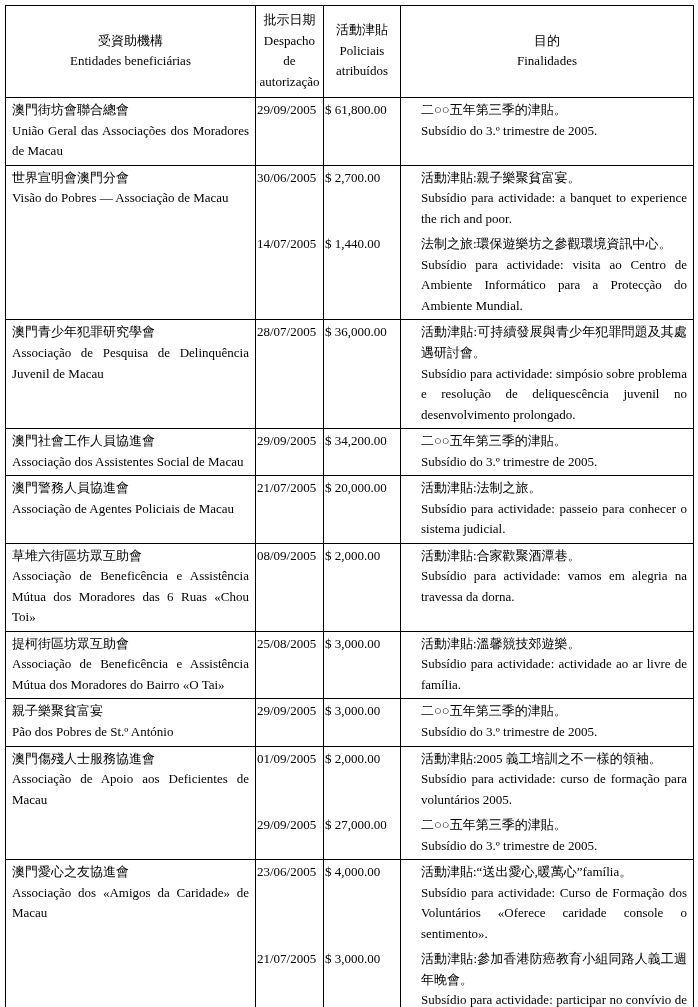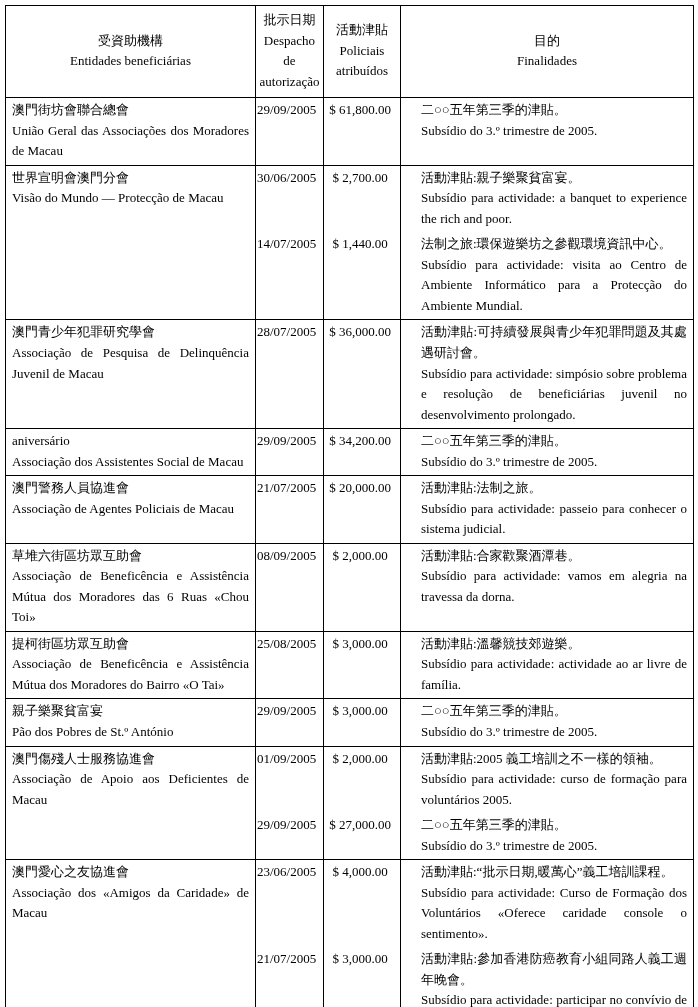--- a/index.html
+++ b/index.html
@@ -41,7 +41,7 @@
   tbody tr.gs td { border-top: 1px solid #000; }
   td.c-entity { text-align: justify; }
   td.c-date   { text-align: left; padding: 2px 1px 3px 1px; white-space: nowrap; }
-  td.c-amount { text-align: center; padding: 2px 5px 3px 1px; white-space: nowrap; }
+  td.c-amount { text-align: left; padding: 2px 5px 3px 1px; white-space: nowrap; }
   td.c-purpose{ text-align: justify; padding-left: 20px; }
   td div, th div { min-height: 0; }
 </style>

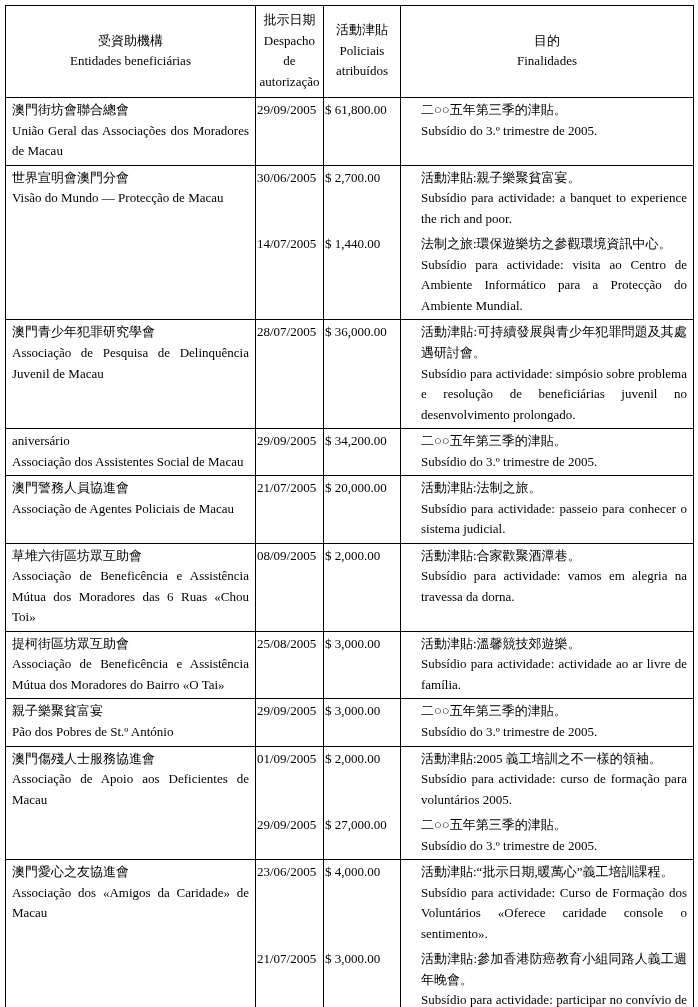--- a/index.html
+++ b/index.html
@@ -94,7 +94,7 @@
         <tr class="gs">
           <td class="c-entity" rowspan="2">
             <div>世界宣明會澳門分會</div>
-            <div>Visão do Mundo — Protecção de Macau</div>
+            <div>Visão do Pobres — Associação de Macau</div>
           </td>
           <td class="c-date">30/06/2005</td>
           <td class="c-amount">$ 2,700.00</td>

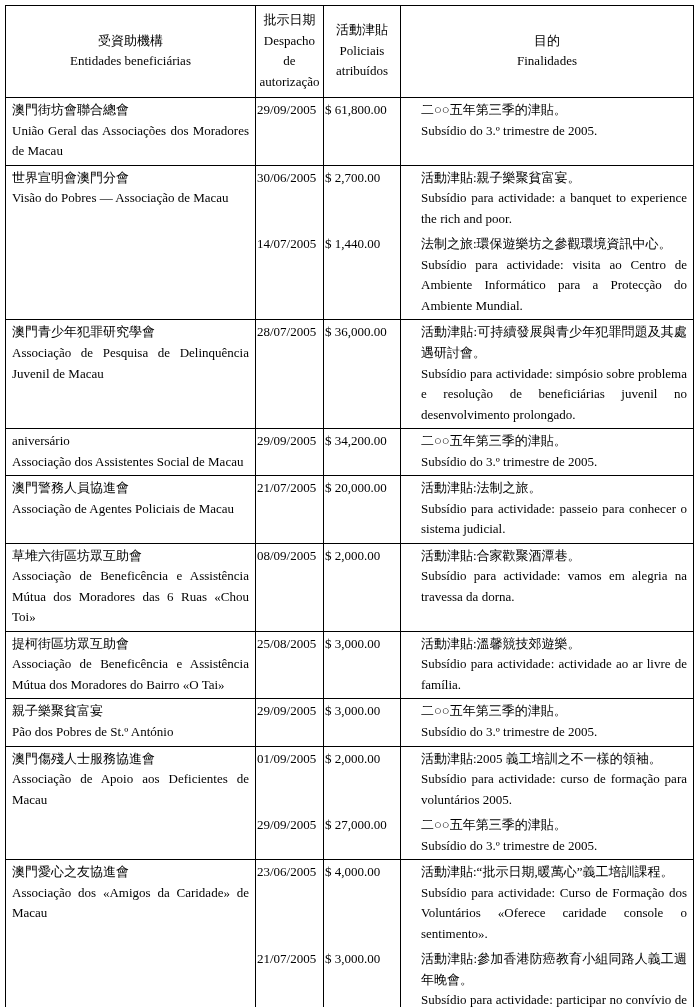--- a/index.html
+++ b/index.html
@@ -120,7 +120,7 @@
           <td class="c-amount">$ 36,000.00</td>
           <td class="c-purpose">
             <div>活動津貼:可持續發展與青少年犯罪問題及其處遇研討會。</div>
-            <div>Subsídio para actividade: simpósio sobre problema e resolução de beneficiárias juvenil no desenvolvimento prolongado.</div>
+            <div>Subsídio para actividade: simpósio sobre problema e resolução de deliquescência juvenil no desenvolvimento prolongado.</div>
           </td>
         </tr>
         <tr class="gs">

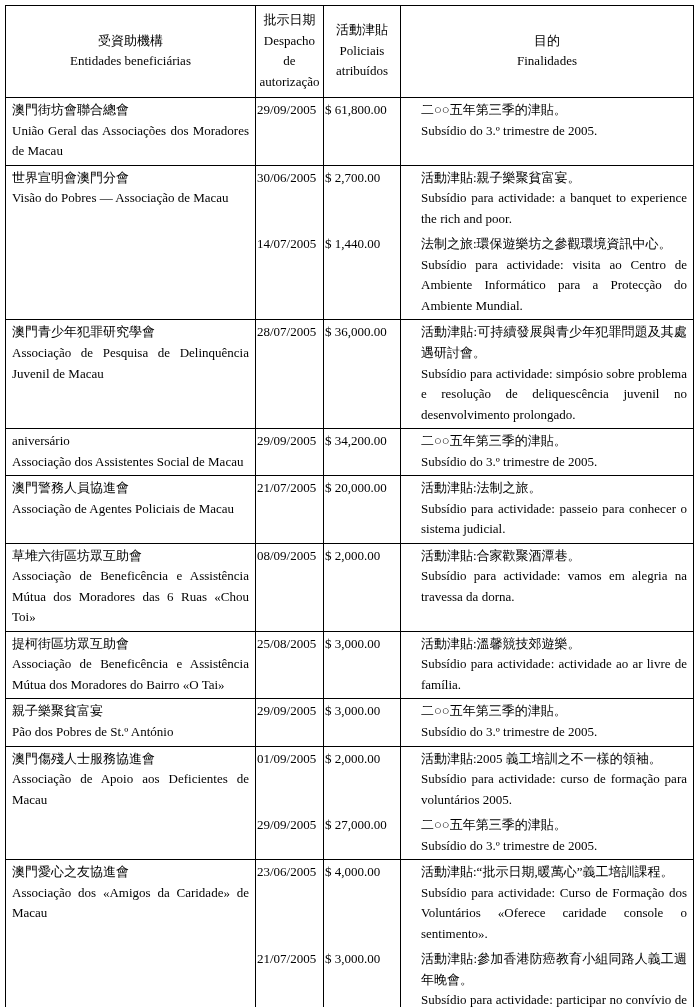--- a/index.html
+++ b/index.html
@@ -125,7 +125,7 @@
         </tr>
         <tr class="gs">
           <td class="c-entity" rowspan="1">
-            <div>aniversário</div>
+            <div>澳門社會工作人員協進會</div>
             <div>Associação dos Assistentes Social de Macau</div>
           </td>
           <td class="c-date">29/09/2005</td>

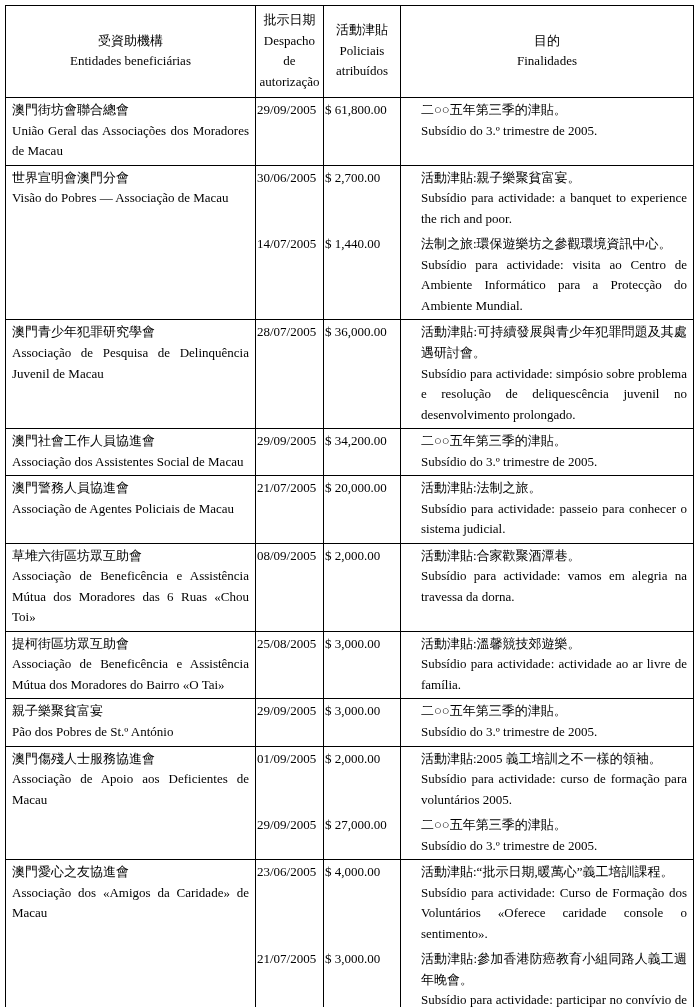--- a/index.html
+++ b/index.html
@@ -211,7 +211,7 @@
           <td class="c-date">23/06/2005</td>
           <td class="c-amount">$ 4,000.00</td>
           <td class="c-purpose">
-            <div>活動津貼:“批示日期,暖萬心”義工培訓課程。</div>
+            <div>活動津貼:“送出愛心,暖萬心”família。</div>
             <div>Subsídio para actividade: Curso de Formação dos Voluntários «Oferece caridade console o sentimento».</div>
           </td>
         </tr>

